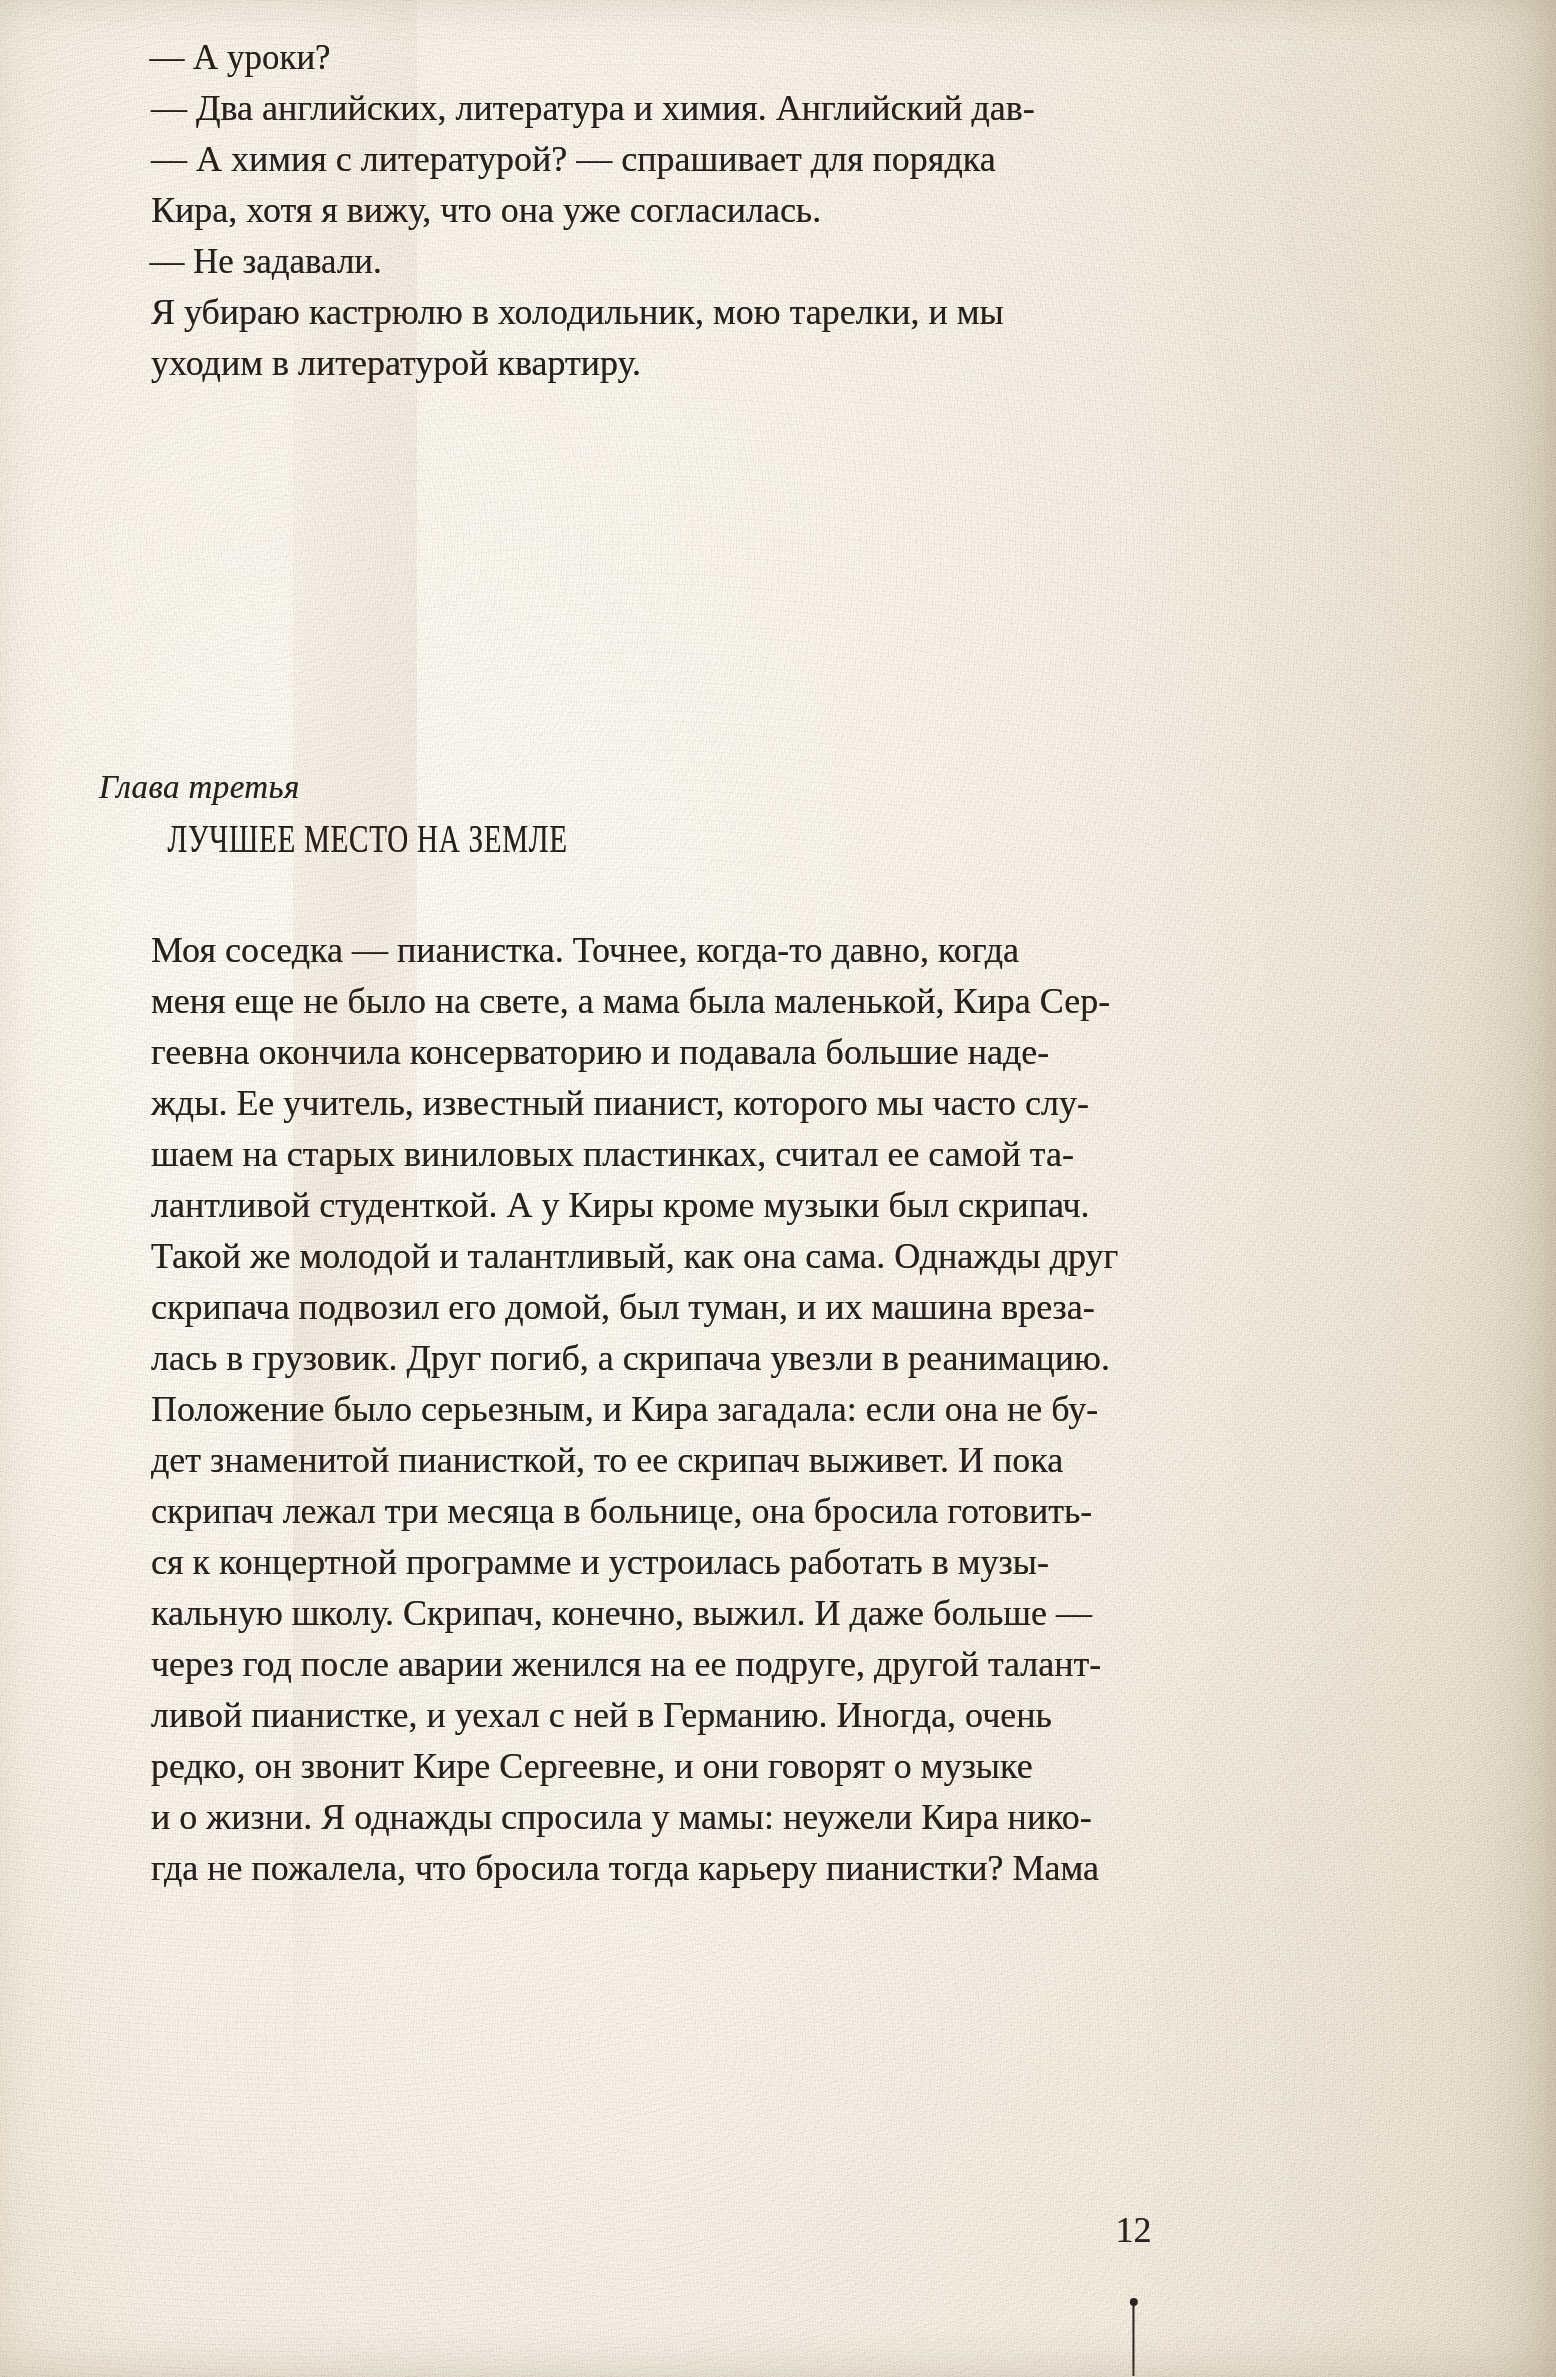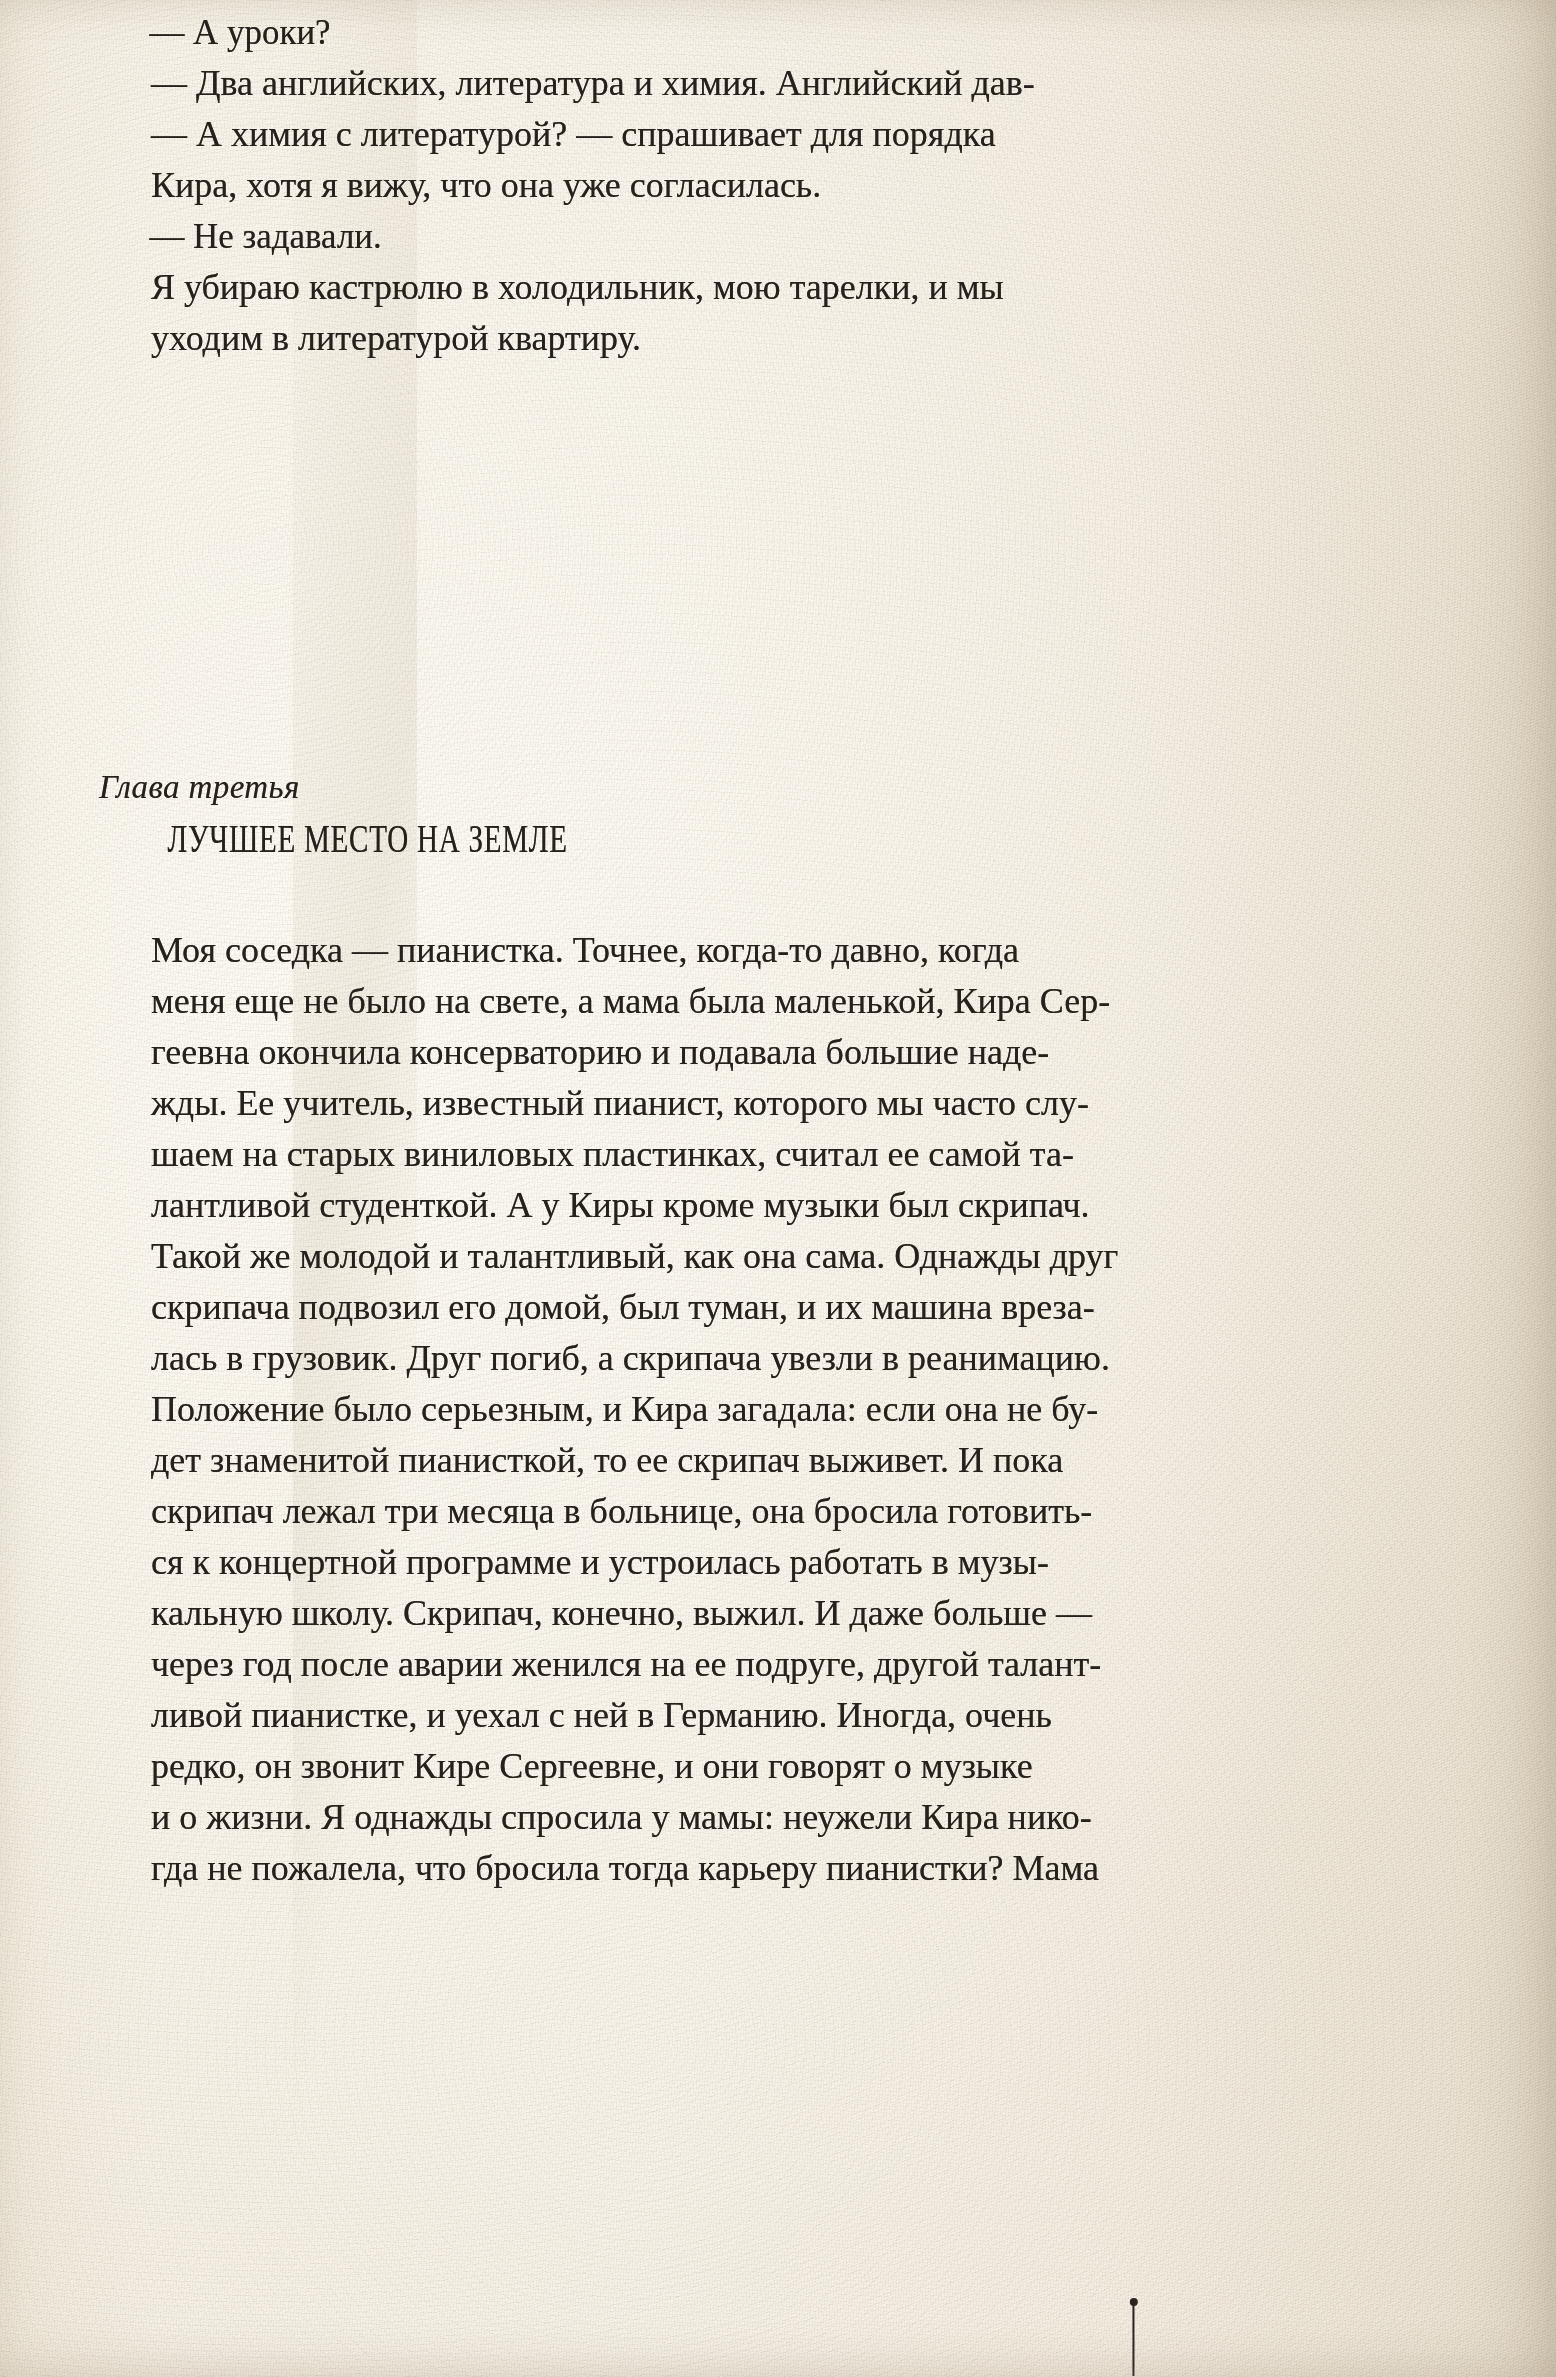--- a/index.html
+++ b/index.html
@@ -156,7 +156,7 @@
   <div class="tex t3"></div>
   <div class="crease"></div>
 
-  <div id="text" style="top:7px;">
+  <div id="text" style="top:32px;">
 
     <p class="dlg" style="transform-origin: left center; transform: scaleX(0.97);">
       <span>— А уроки?</span>

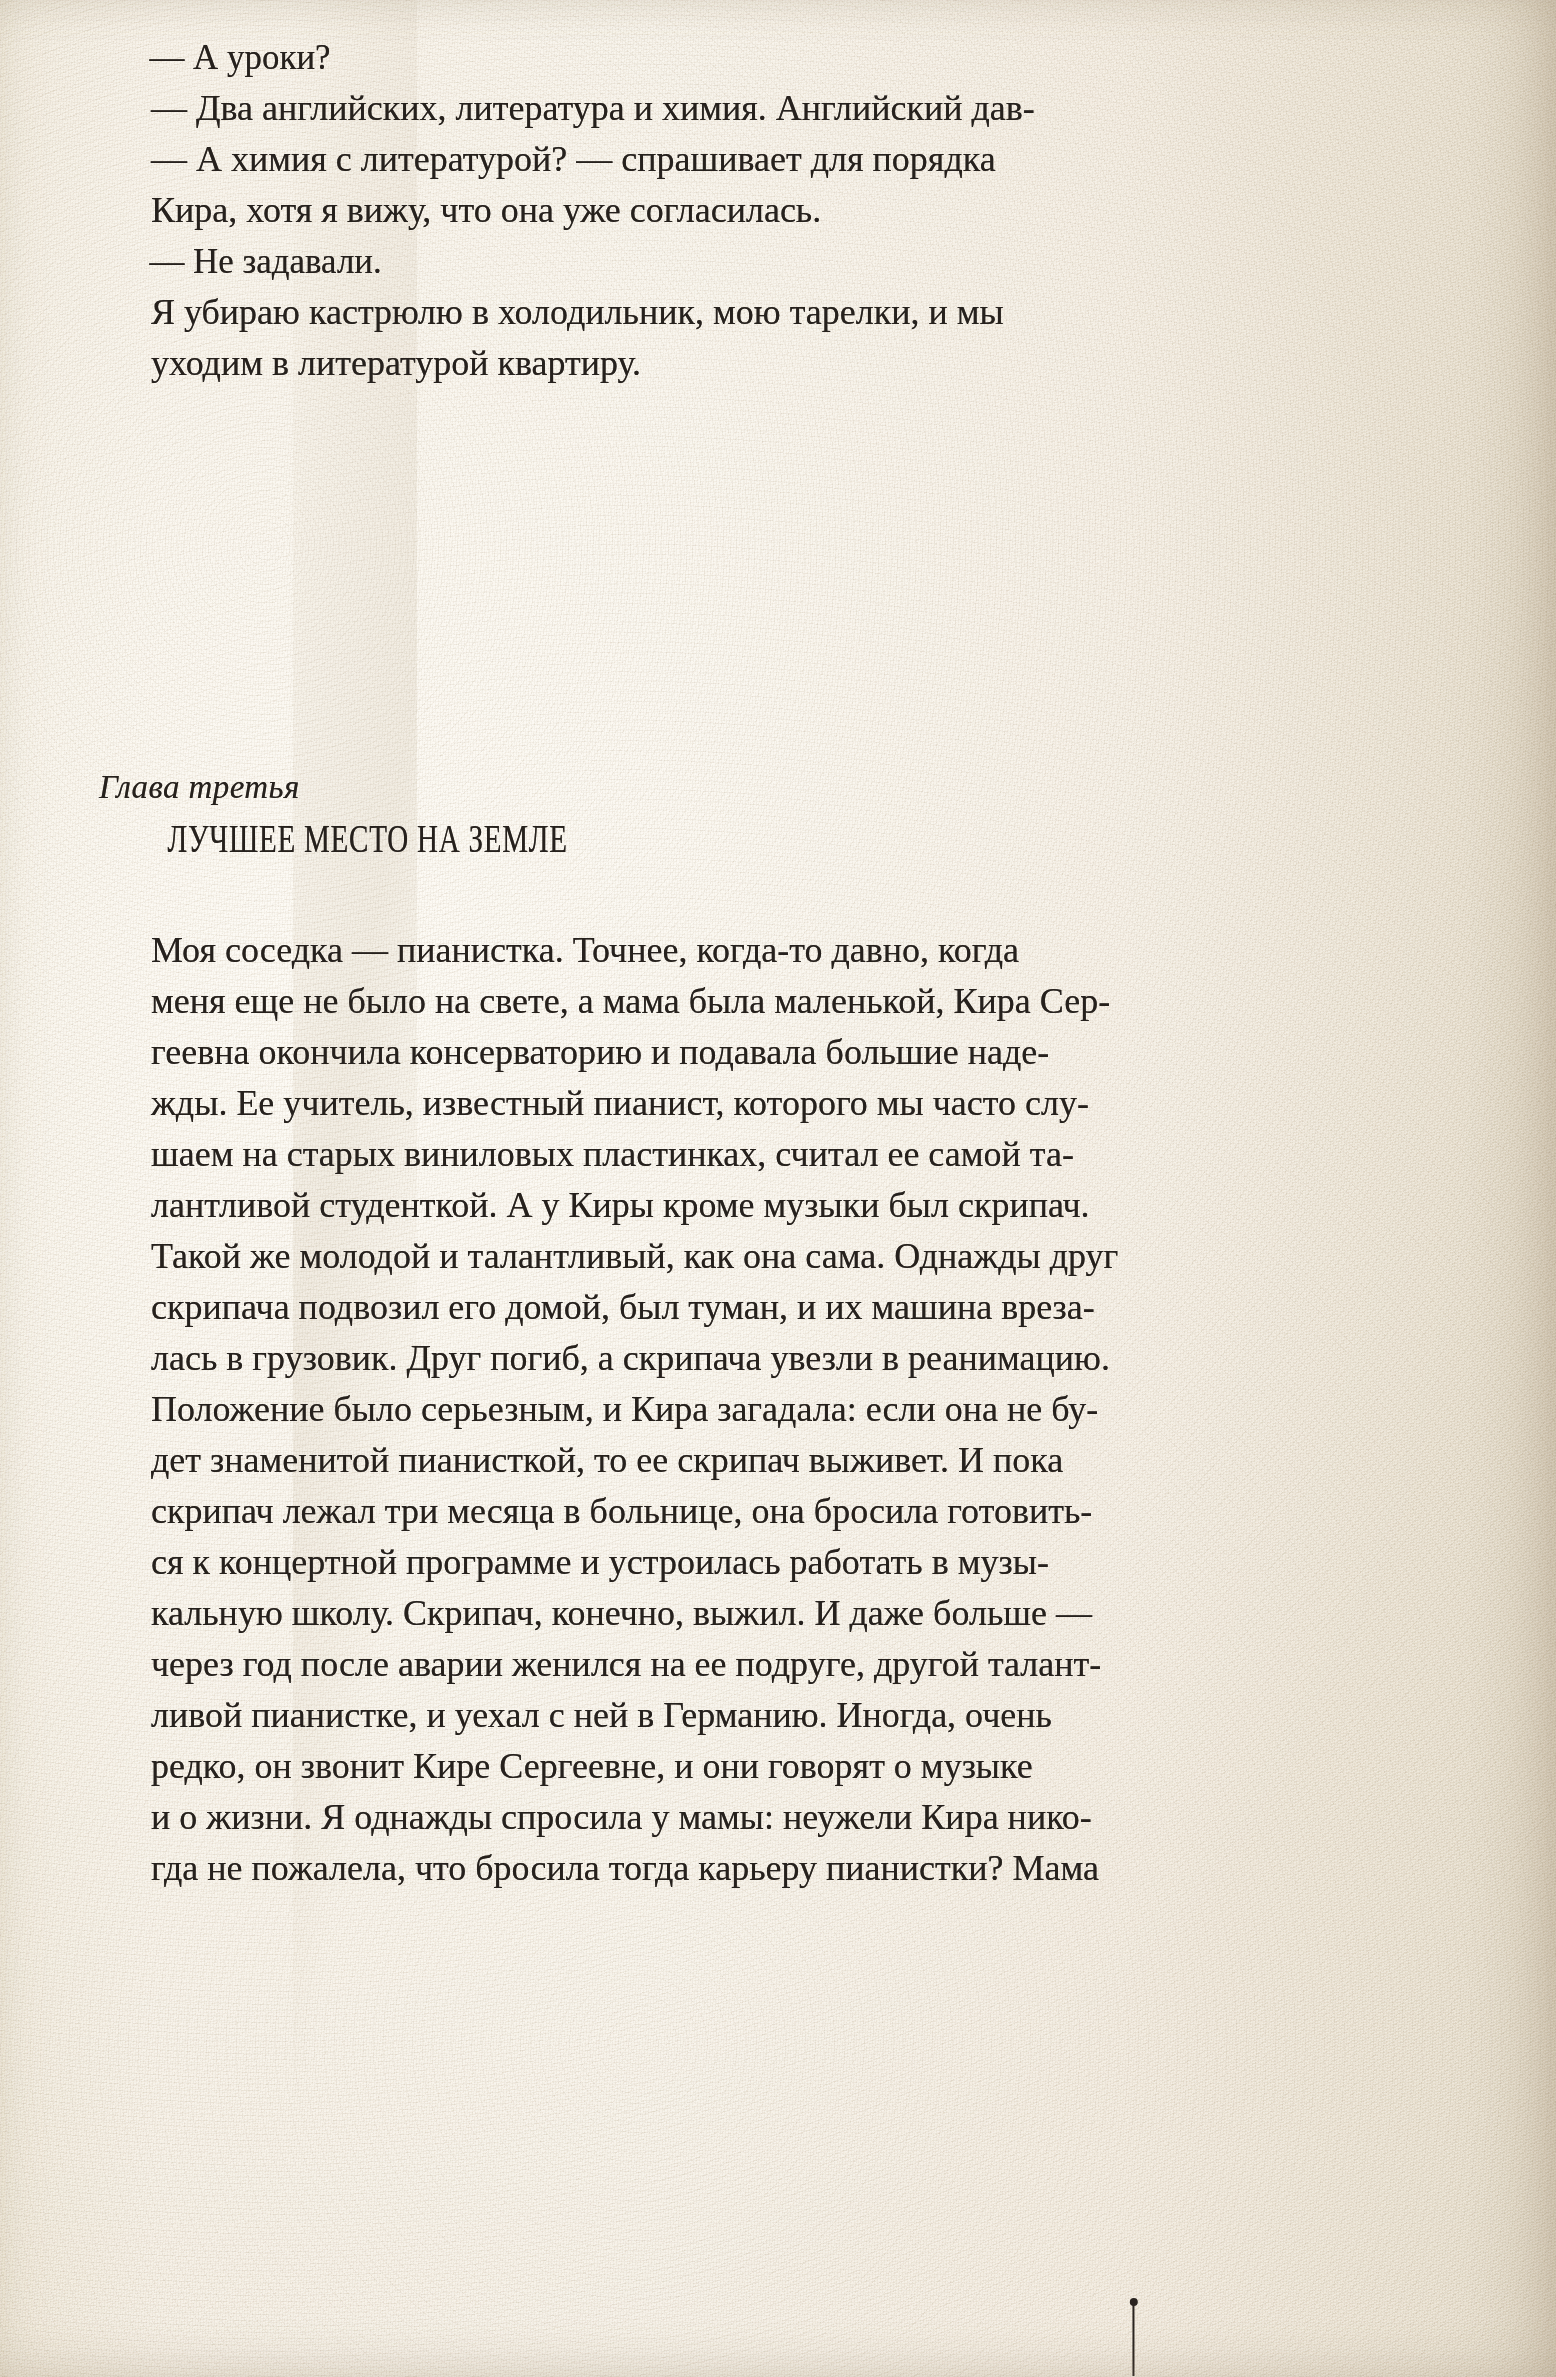--- a/index.html
+++ b/index.html
@@ -210,6 +210,9 @@
     </p>
   </div>
 
+  <div id="folio">
+    <span class="num">12</span>
+  </div>
   <div id="ornament">
     <span class="dot"></span>
     <span class="rule"></span>

